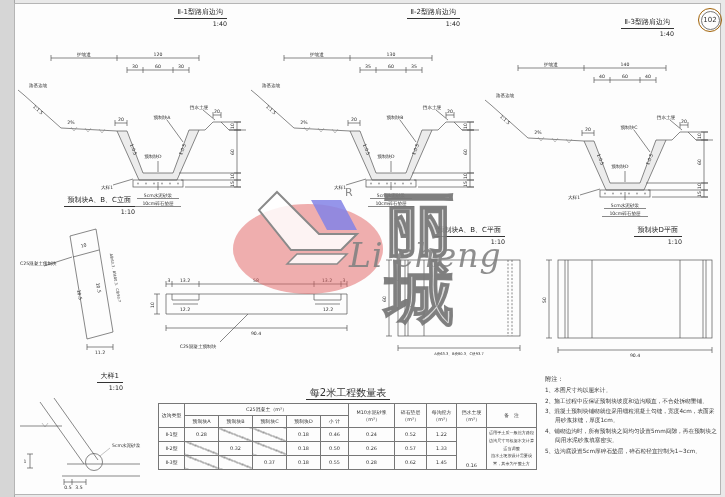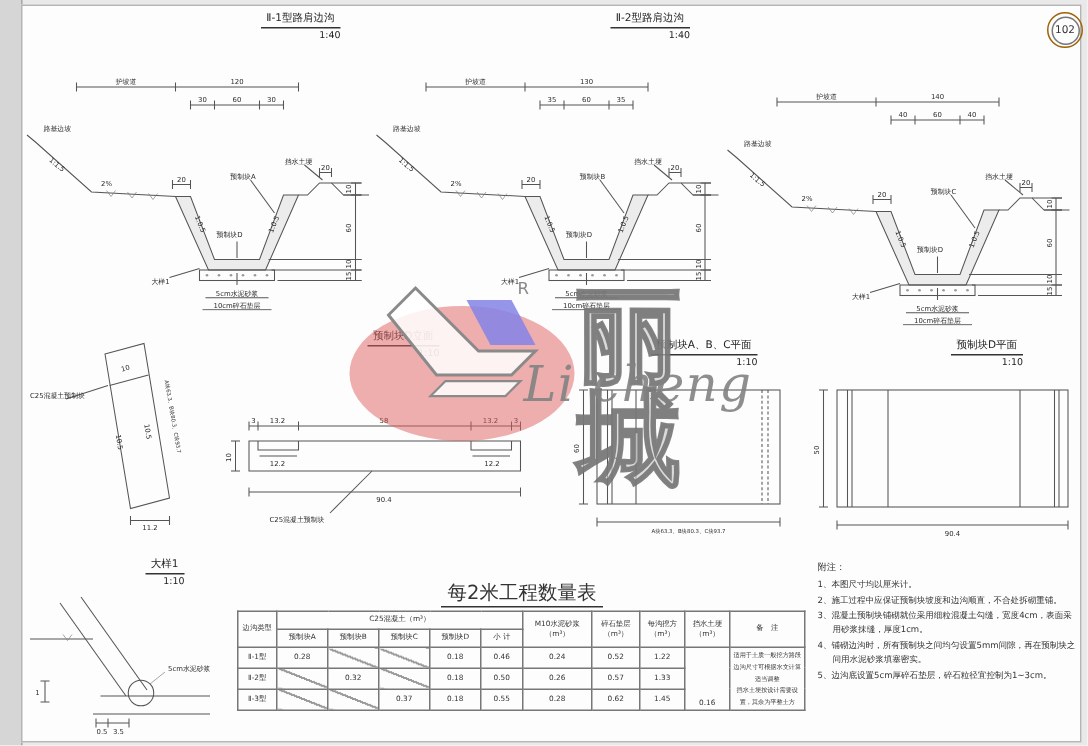--- a/index.html
+++ b/index.html
@@ -227,6 +227,10 @@
 </div>
 
 <div class="dwg" style="left:482px;top:18px;width:235px;height:205px">
+  <div class="dtitle" style="left:68px;top:0;width:124px">
+    <div class="t1">Ⅱ-3型路肩边沟</div>
+    <div class="t2">1:40</div>
+  </div>
   <svg viewBox="0 0 235 175" width="235" height="175">
     <g>
       <polyline points="3,58 9,63 46,96 102,99"></polyline>

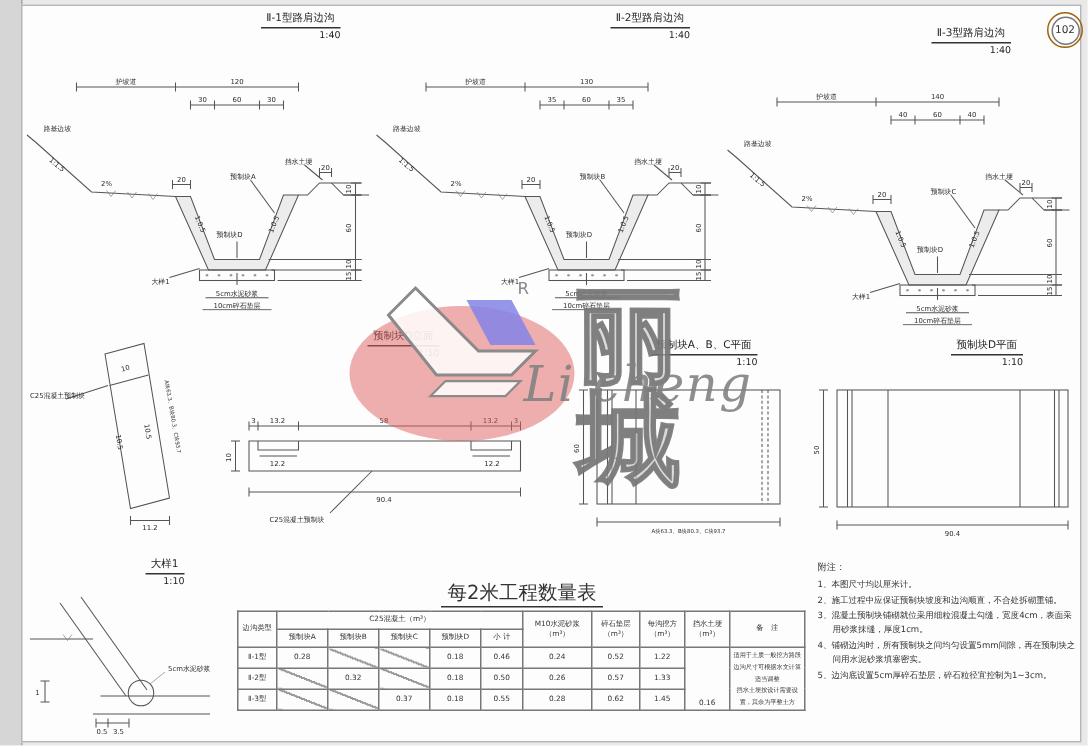--- a/index.html
+++ b/index.html
@@ -312,6 +312,10 @@
 </div>
 
 <div class="dwg" style="left:18px;top:196px;width:160px;height:165px">
+  <div class="dtitle" style="left:17px;top:0;width:100px">
+    <div class="t1">预制块A、B、C立面</div>
+    <div class="t2">1:10</div>
+  </div>
   <svg viewBox="0 0 150 137" width="150" height="137">
     <g>
       <polygon points="52,16 78,9 95,112 69,119"></polygon>

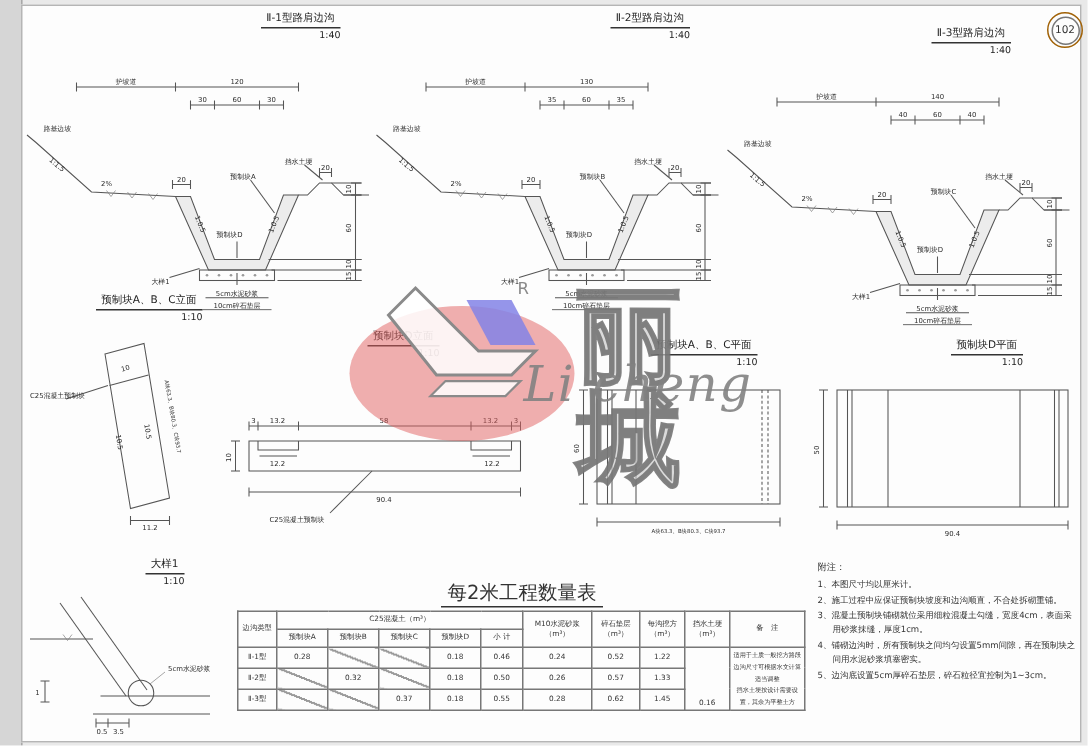--- a/index.html
+++ b/index.html
@@ -339,10 +339,6 @@
 </div>
 
 <div class="dwg" style="left:148px;top:220px;width:230px;height:140px">
-  <div class="dtitle" style="left:45px;top:0;width:100px">
-    <div class="t1">预制块D立面</div>
-    <div class="t2">1:10</div>
-  </div>
   <svg viewBox="0 0 230 112" width="230" height="112">
     <g>
       <path d="M18,50 H199 V70 H18 Z"></path>

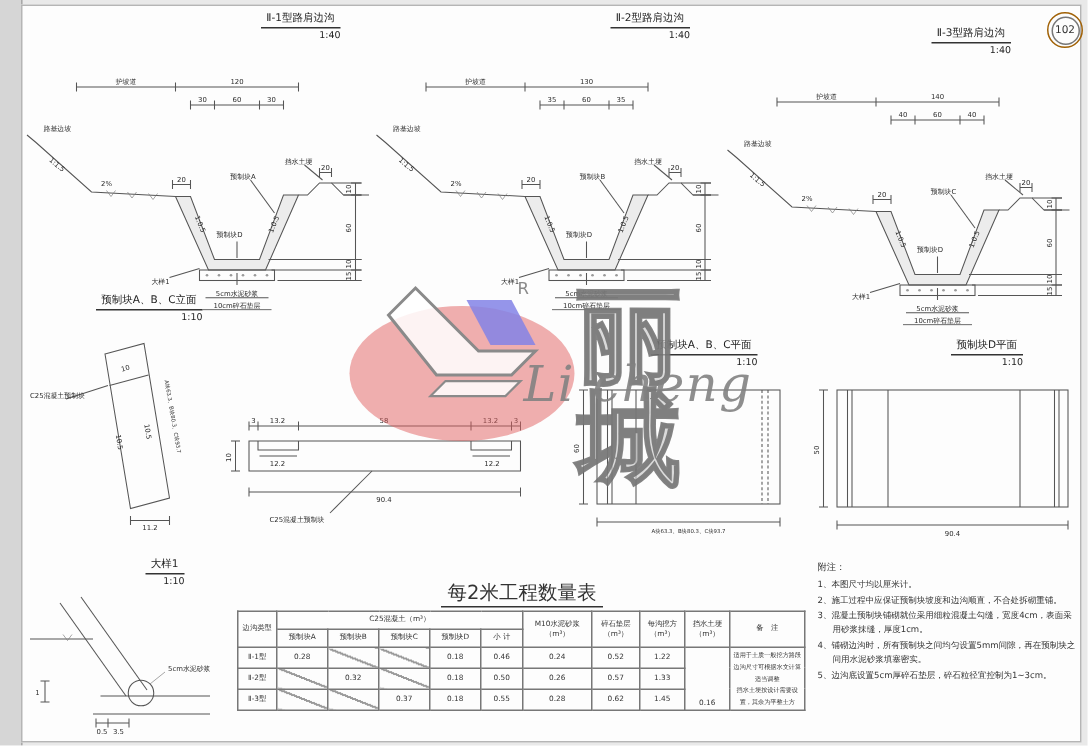--- a/index.html
+++ b/index.html
@@ -25,7 +25,7 @@
   .pageno::before{content:"";position:absolute;inset:1.5px;border:1px solid #777;border-radius:50%}
   
   .qtable{position:absolute;left:158px;top:386px;width:380px;z-index:2}
-  .qtable .ttl{text-align:center;font-size:13px;margin-bottom:3px}
+  .qtable .ttl{text-align:center;font-size:10px;margin-bottom:3px}
   .qtable .ttl span{border-bottom:1px solid #333;padding:0 4px 1px}
   .qtable table{border-collapse:collapse;width:378px;table-layout:fixed}
   .qtable td,.qtable th{border:1px solid #777;font-size:4.9px;font-weight:normal;text-align:center;

